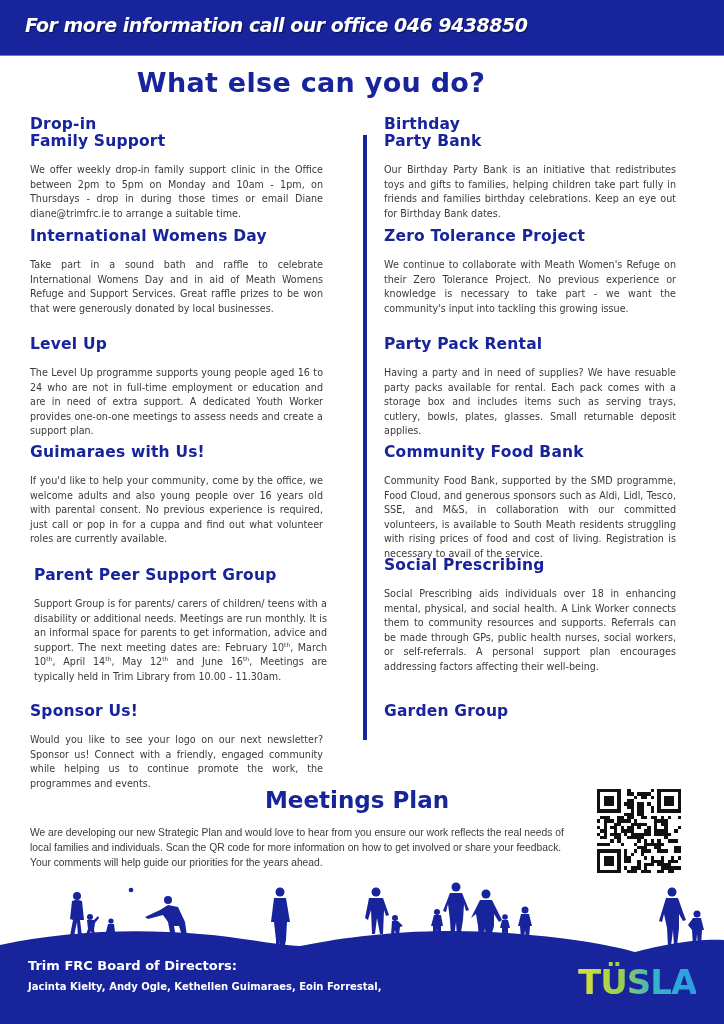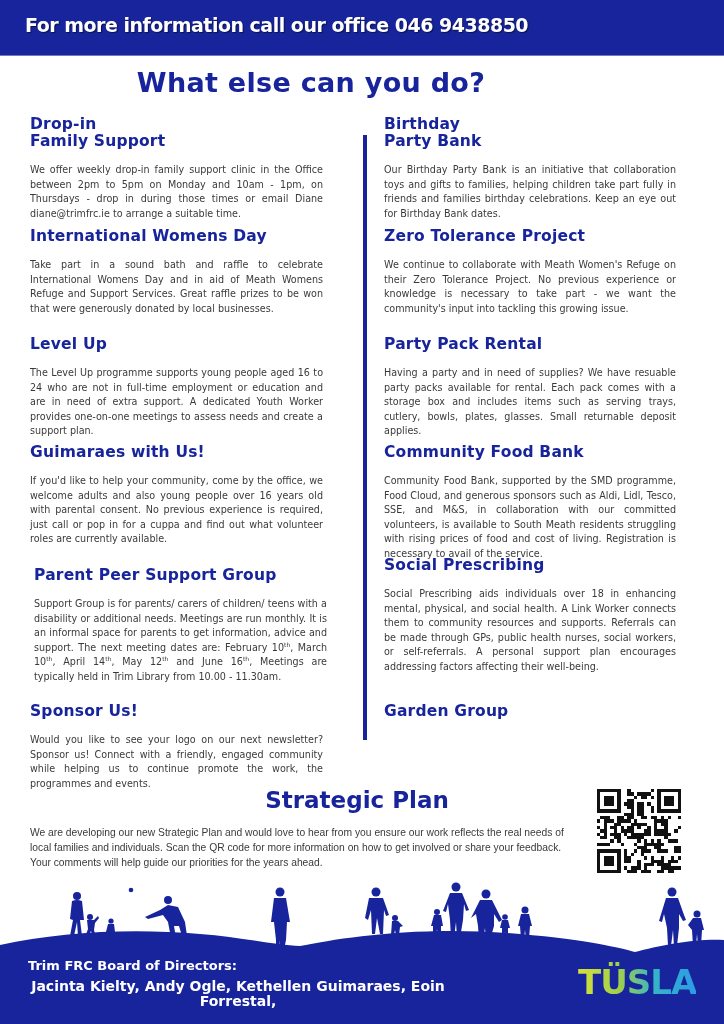--- a/index.html
+++ b/index.html
@@ -15,6 +15,7 @@
     font-family: "DejaVu Sans", sans-serif; font-weight: bold; font-size: 19px;
     color: #ffffff; letter-spacing: -0.5px; text-shadow: 1px 1px 1px rgba(0,0,0,0.5);
     white-space: nowrap;
+    font-style: italic;
   }
   .main-title {
     position: absolute; left: 0; top: 67px; width: 622px; text-align: center;

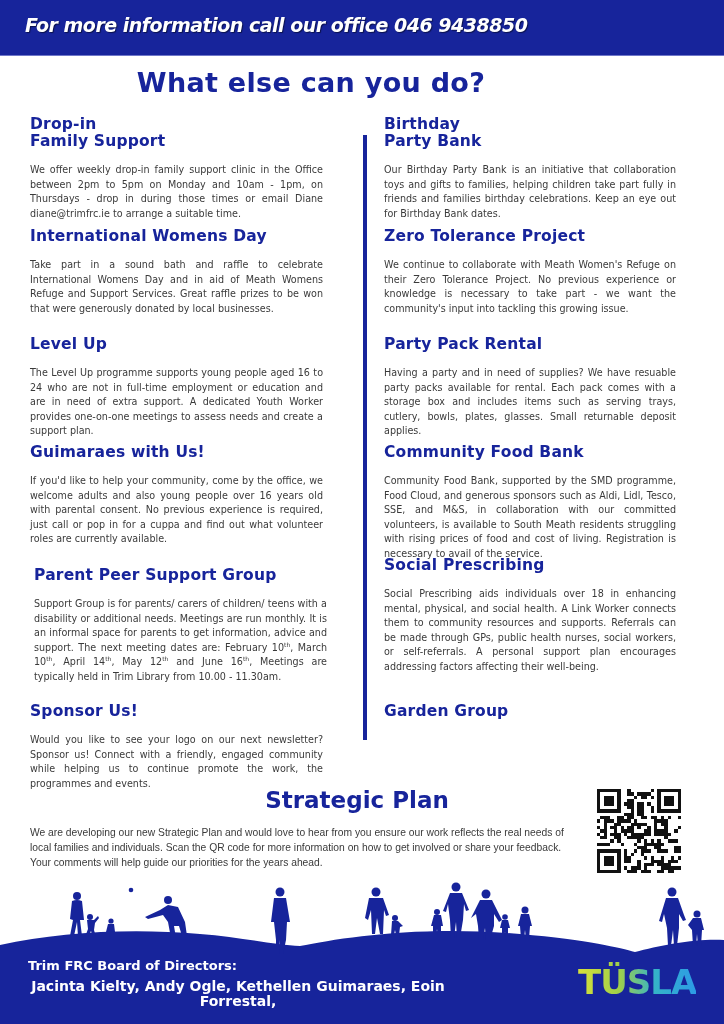--- a/index.html
+++ b/index.html
@@ -112,7 +112,7 @@
   <div class="section" style="top:0px;">
     <div class="sec-title">Birthday</div>
     <div class="sec-title">Party Bank</div>
-    <p class="sec-body">Our Birthday Party Bank is an initiative that collaboration toys and gifts to families, helping children take part fully in friends and families birthday celebrations. Keep an eye out for Birthday Bank dates.</p>
+    <p class="sec-body">Our Birthday Party Bank is an initiative that redistributes toys and gifts to families, helping children take part fully in friends and families birthday celebrations. Keep an eye out for Birthday Bank dates.</p>
   </div>
   <div class="section" style="top:112px;">
     <div class="sec-title">Zero Tolerance Project</div>

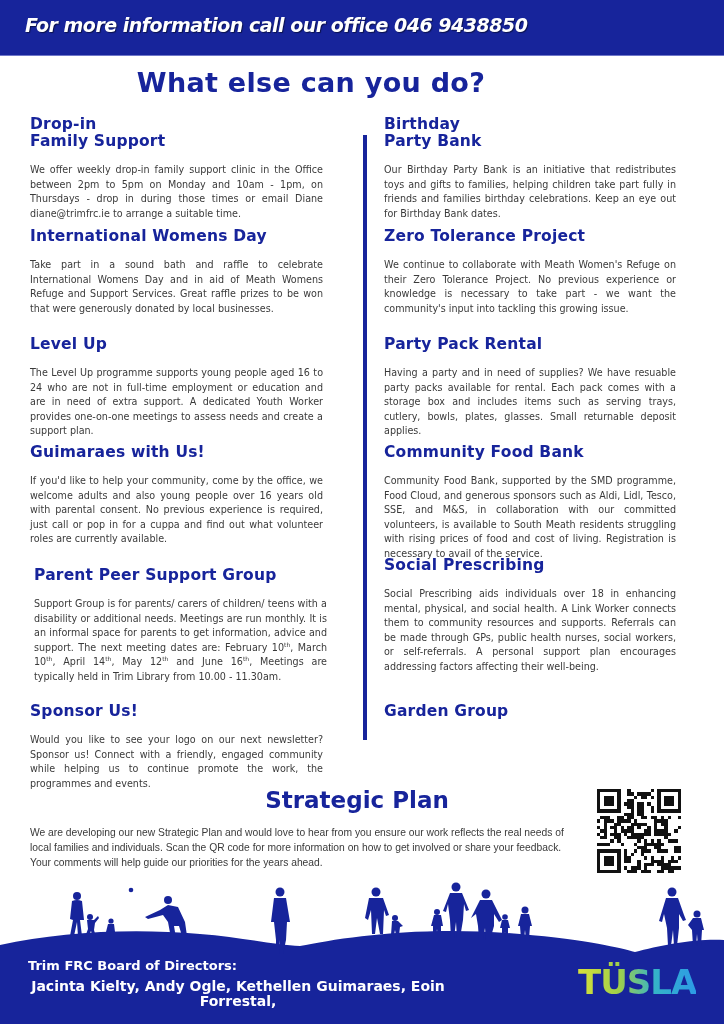--- a/index.html
+++ b/index.html
@@ -135,7 +135,7 @@
   </div>
 </div>
 
-<h2 class="strategic-title">Strategic Plan</h2>
+<h2 class="strategic-title">Meetings Plan</h2>
 <p class="strategic-body">We are developing our new Strategic Plan and would love to hear from you ensure our work reflects the real needs of local families and individuals. Scan the QR code for more information on how to get involved or share your feedback. Your comments will help guide our priorities for the years ahead.</p>
 <svg class="qr" viewBox="0 0 25 25" shape-rendering="crispEdges">
   <rect x="0" y="0" width="25" height="25" fill="#ffffff"></rect>

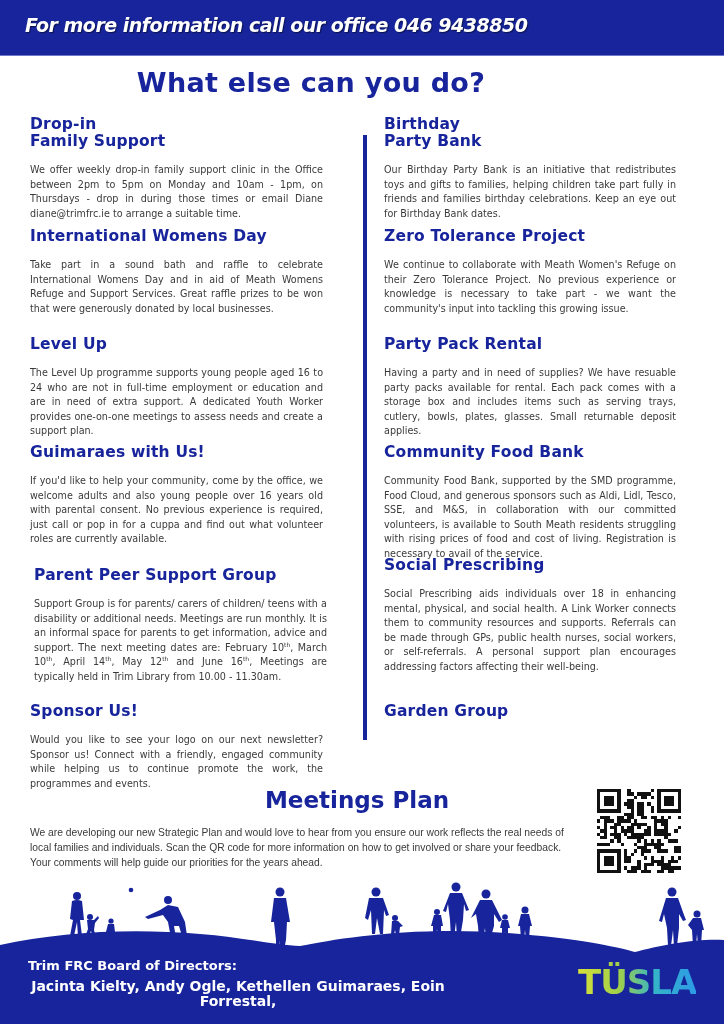--- a/index.html
+++ b/index.html
@@ -60,7 +60,7 @@
   }
   .board-names {
     position: absolute; left: 28px; top: 979px; width: 420px;
-    font-family: "DejaVu Sans", sans-serif; font-weight: bold; font-size: 14px; line-height: 15px; color: #ffffff; text-align: center;
+    font-family: "DejaVu Sans", sans-serif; font-weight: bold; font-size: 10px; line-height: 15px; color: #ffffff;
   }
   .tusla {
     position: absolute; left: 578px; top: 962px; font-family: "DejaVu Sans", sans-serif;

